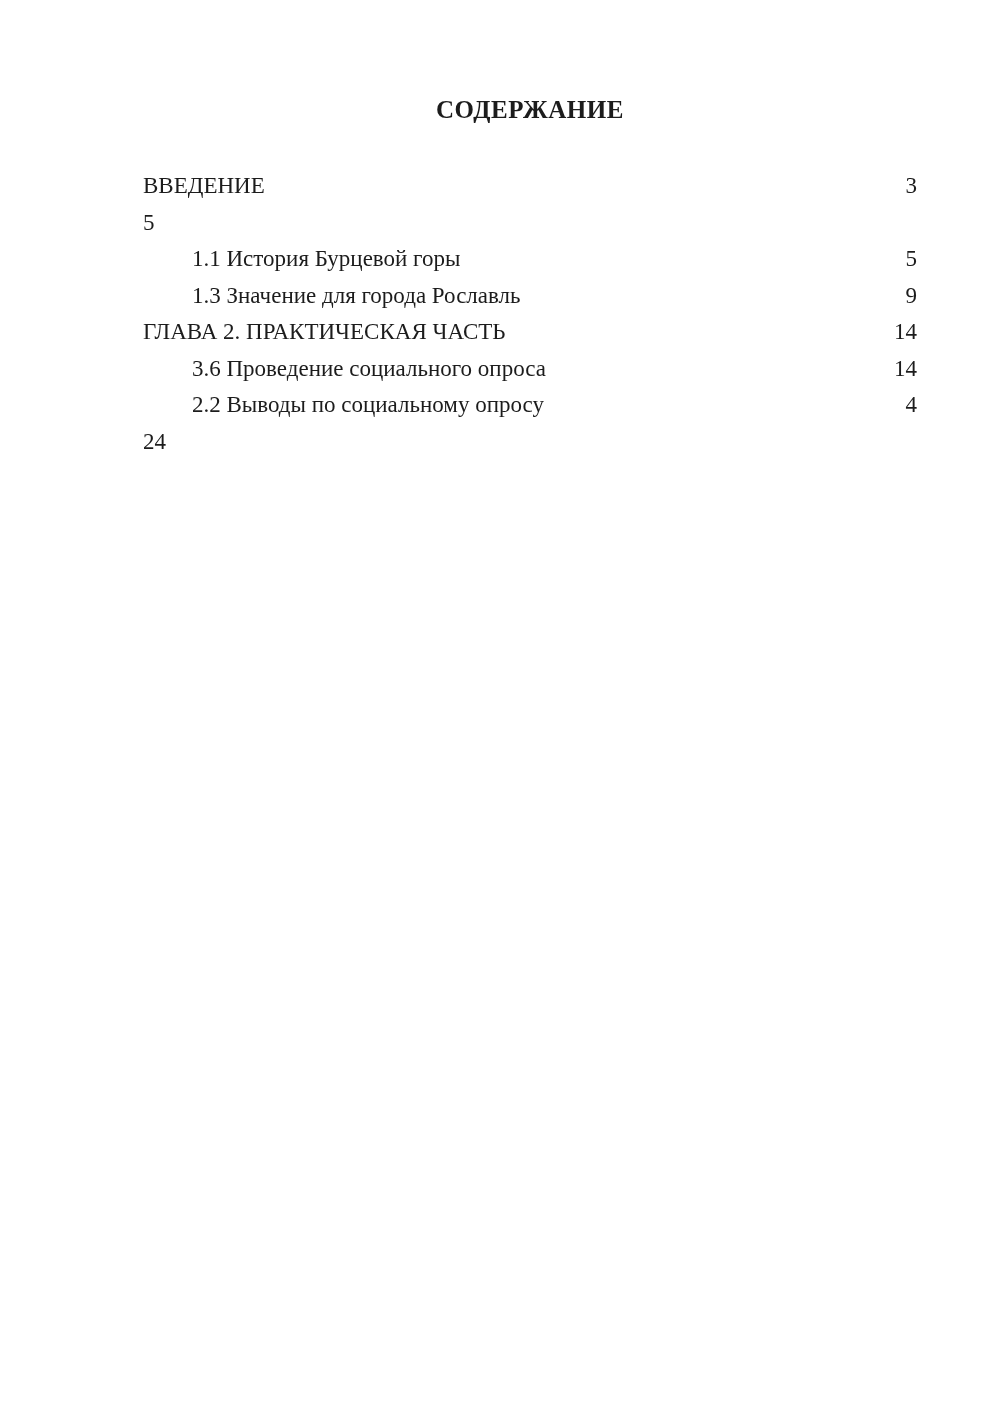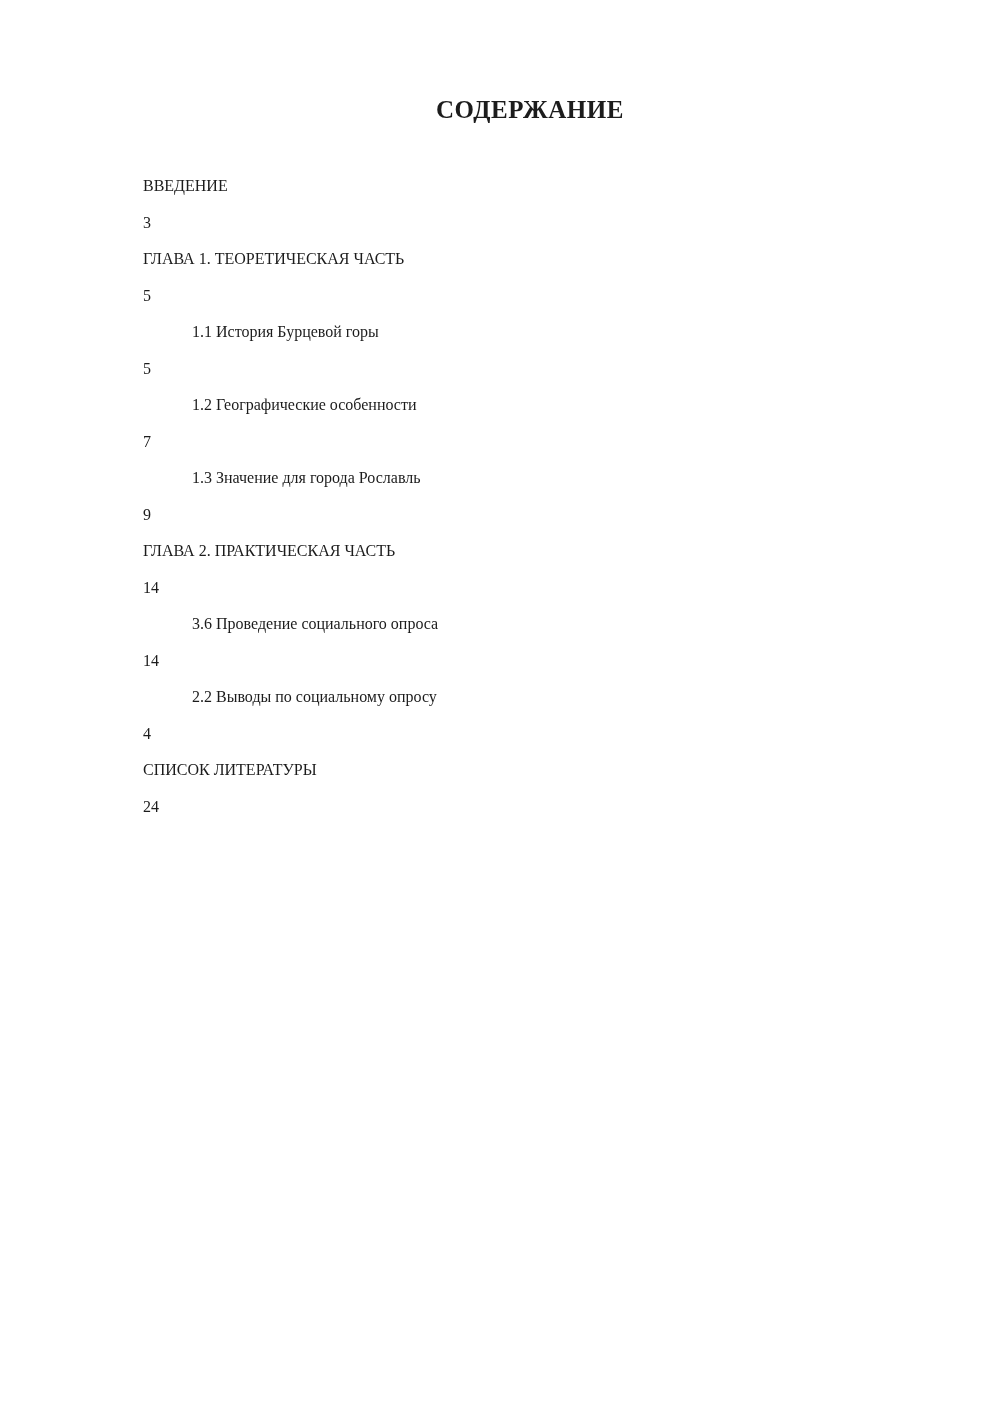--- a/index.html
+++ b/index.html
@@ -37,9 +37,8 @@
     display: flex;
     justify-content: space-between;
     align-items: baseline;
-    font-size: 16px;
+    font-size: 23px;
     line-height: 36.5px;
-    flex-direction: column;
   }
   .toc-row.level-1 .toc-label {
     padding-left: 49px;

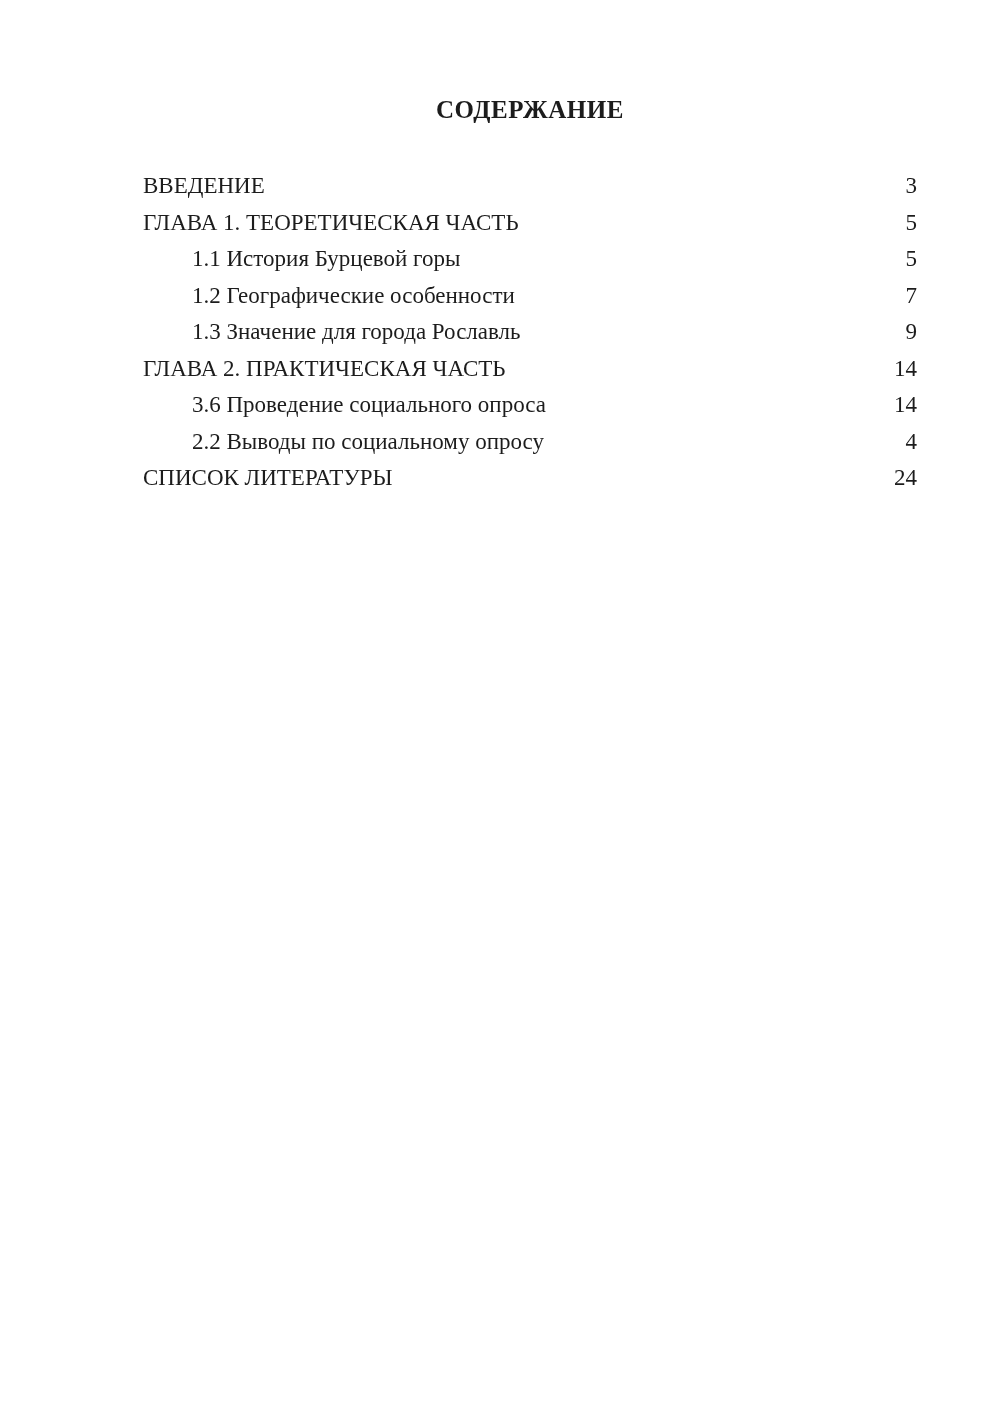--- a/index.html
+++ b/index.html
@@ -75,7 +75,6 @@
     <span class="toc-page">3</span>
   </div>
         <div class="toc-row">
-    <span class="toc-label">ГЛАВА 1. ТЕОРЕТИЧЕСКАЯ ЧАСТЬ</span>
     <span class="toc-page">5</span>
   </div>
         <div class="toc-row level-1">

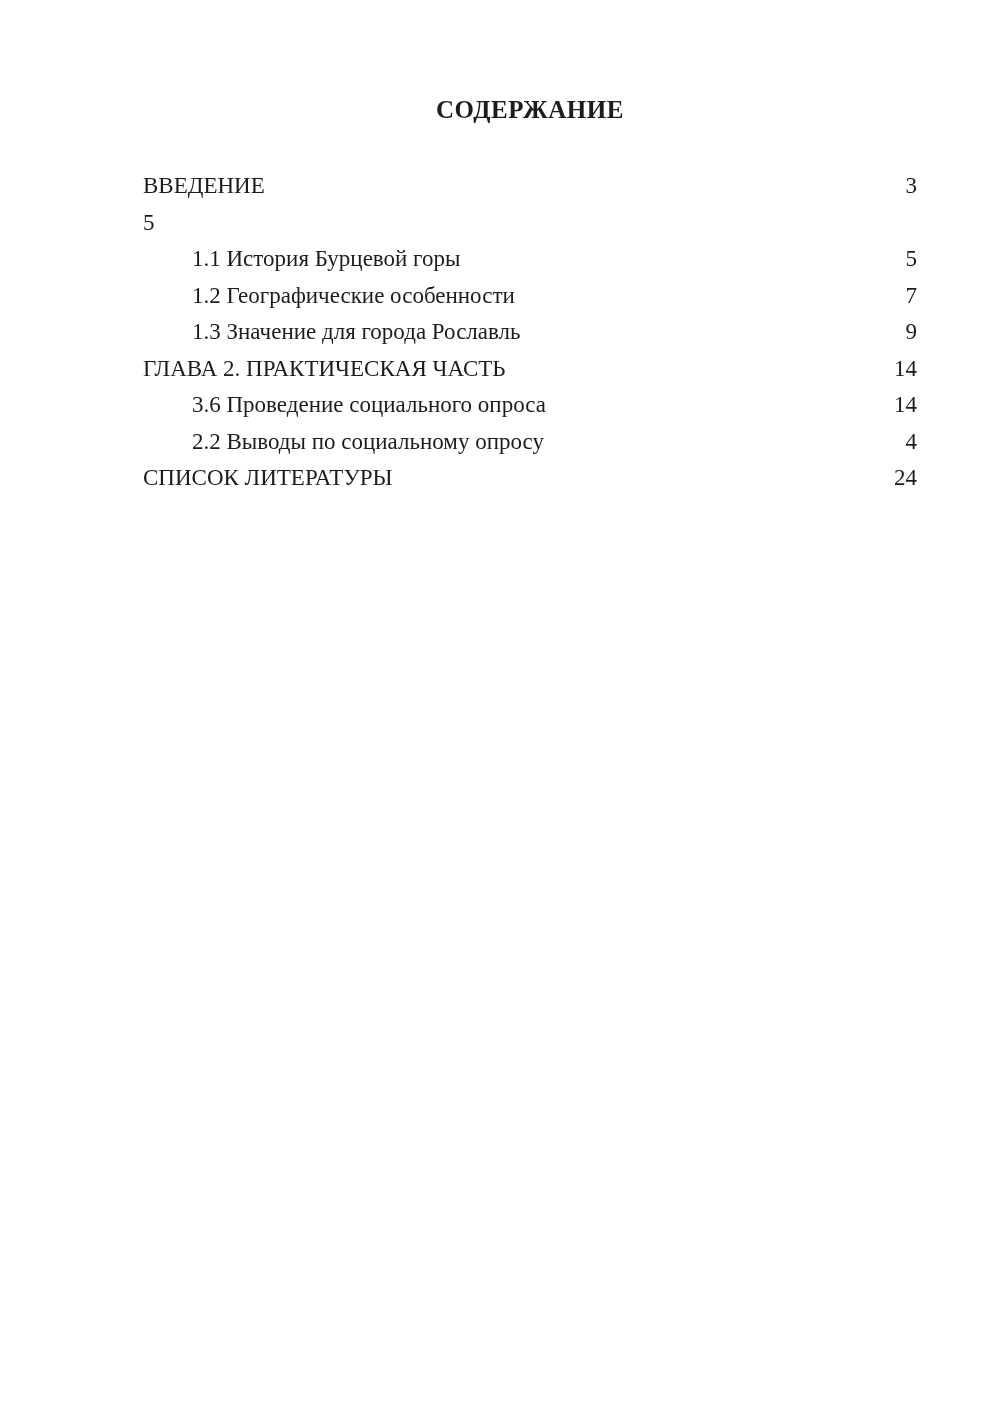--- a/index.html
+++ b/index.html
@@ -82,10 +82,6 @@
     <span class="toc-page">5</span>
   </div>
         <div class="toc-row level-1">
-    <span class="toc-label">1.2 Географические особенности</span>
-    <span class="toc-page">7</span>
-  </div>
-        <div class="toc-row level-1">
     <span class="toc-label">1.3 Значение для города Рославль</span>
     <span class="toc-page">9</span>
   </div>

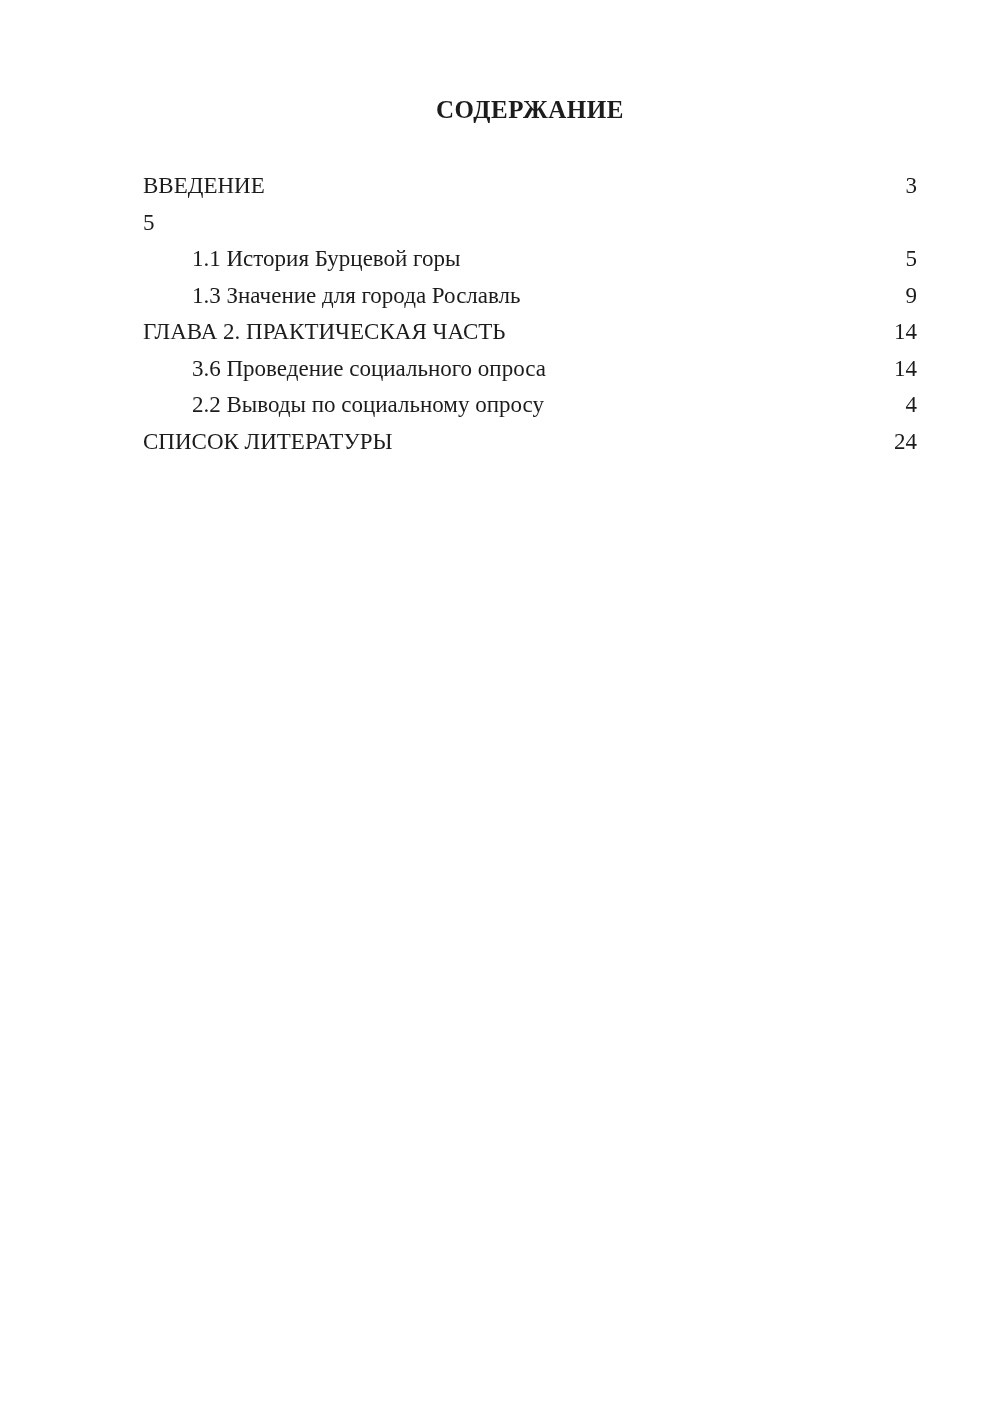--- a/index.html
+++ b/index.html
@@ -98,7 +98,6 @@
     <span class="toc-page">4</span>
   </div>
         <div class="toc-row">
-    <span class="toc-label">СПИСОК ЛИТЕРАТУРЫ</span>
     <span class="toc-page">24</span>
   </div>
       </div>

